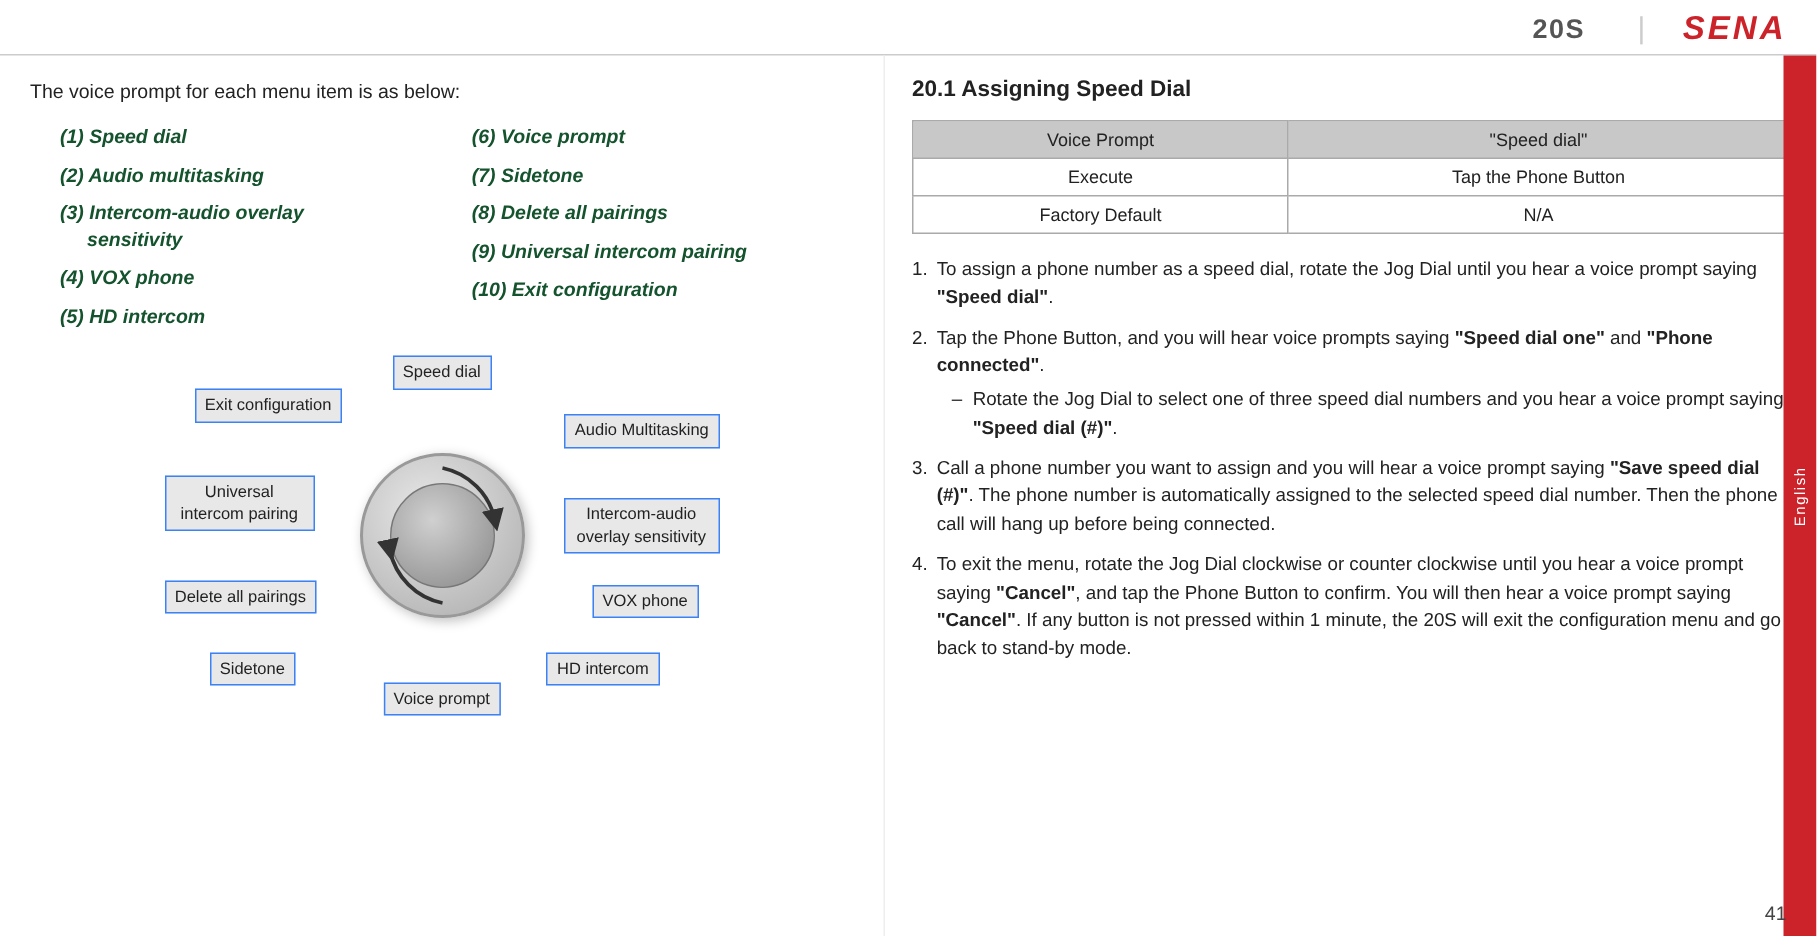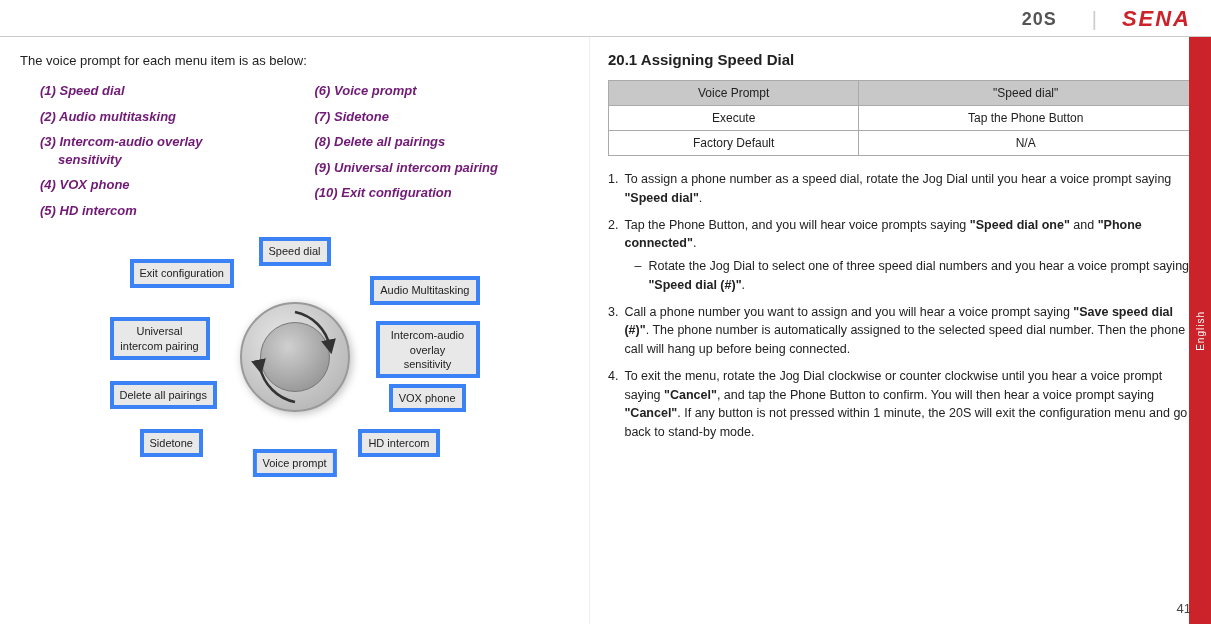--- a/index.html
+++ b/index.html
@@ -69,7 +69,7 @@
       font-style: italic;
       font-weight: bold;
       font-size: 13px;
-      color: #701a75;
+      color: #14532d;
       margin-bottom: 8px;
       line-height: 1.35;
       padding-left: 20px;

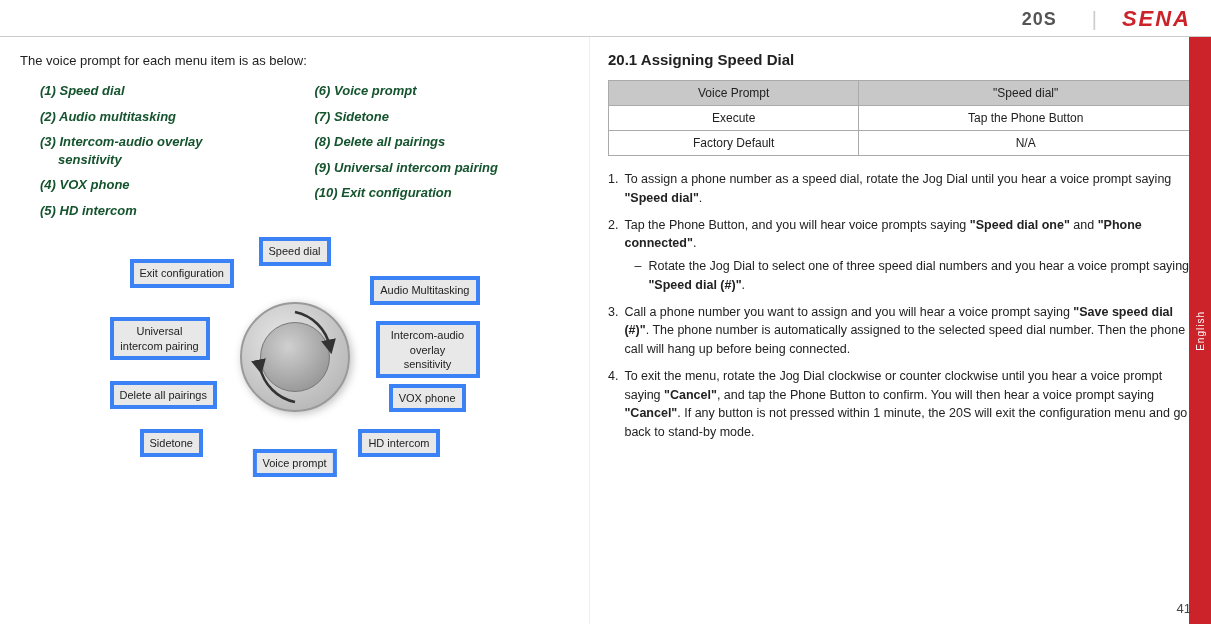--- a/index.html
+++ b/index.html
@@ -122,7 +122,7 @@
     .label-box {
       position: absolute;
       background: #e8e8e8;
-      border: 4px solid #3b82f6;
+      border: 1px solid #3b82f6;
       font-size: 11px;
       text-align: center;
       padding: 3px 6px;

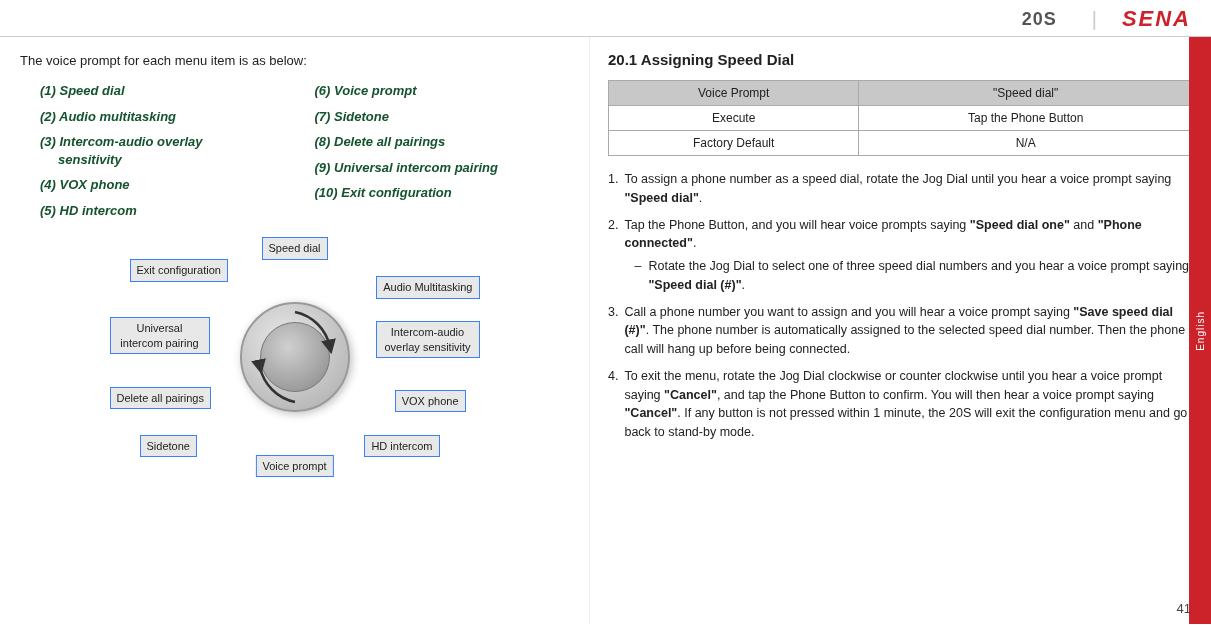--- a/index.html
+++ b/index.html
@@ -241,7 +241,7 @@
 
       <div class="label-box" style="top:39px;right:0;">Audio Multitasking</div>
 
-      <div class="label-box" style="top:84px;right:0;white-space:normal;width:104px;text-align:center;">Intercom-audio<br>overlay sensitivity</div>
+      <div class="label-box" style="top:95px;right:0;white-space:normal;width:104px;text-align:center;">Intercom-audio<br>overlay sensitivity</div>
 
       <div class="label-box" style="bottom:65px;right:14px;">VOX phone</div>
 

